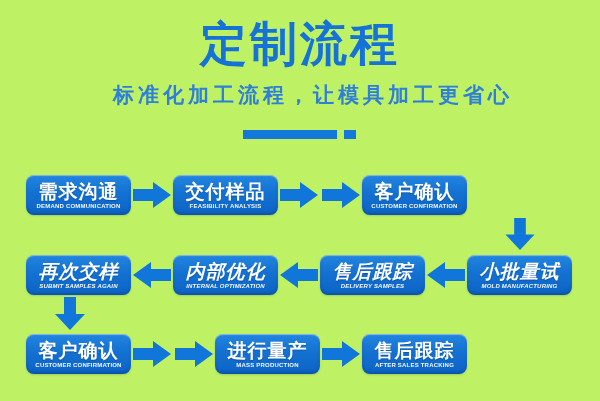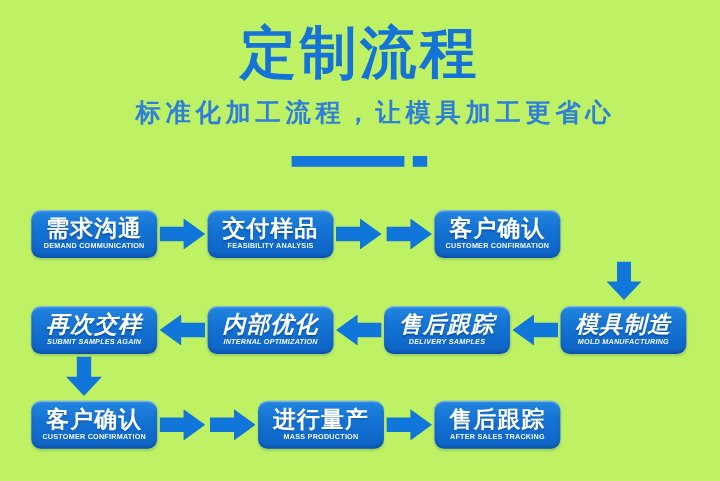--- a/index.html
+++ b/index.html
@@ -162,7 +162,7 @@
         </svg>
     </div>
     <div class="step-box">
-      <div class="step-title">模具制造</div>
+      <div class="step-title">小批量试</div>
       <div class="step-sub">MOLD MANUFACTURING</div>
     </div>
   </div>

